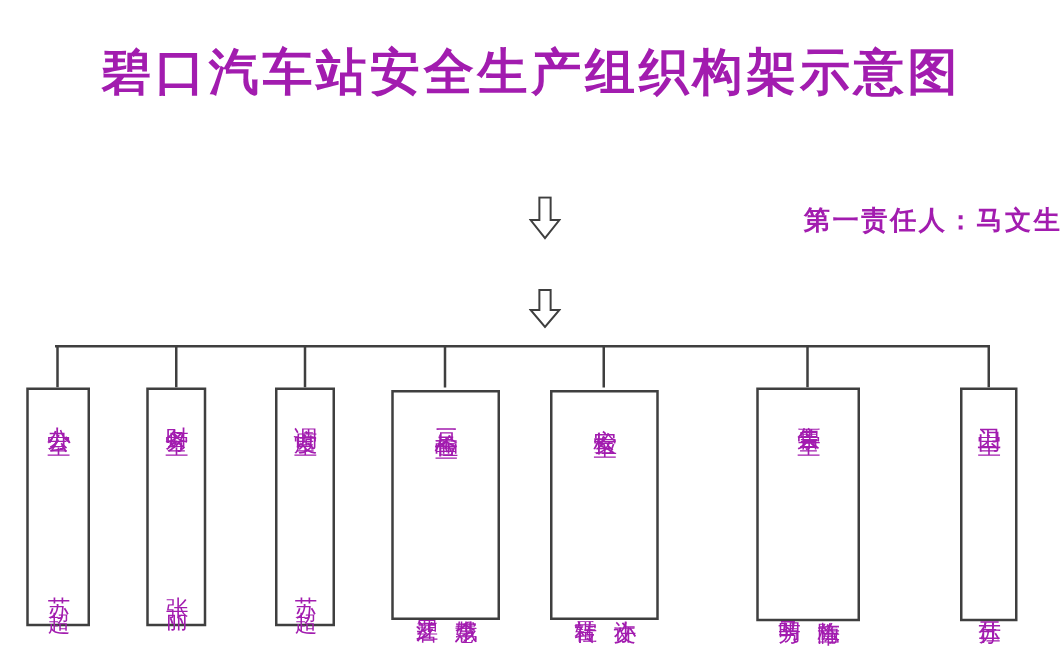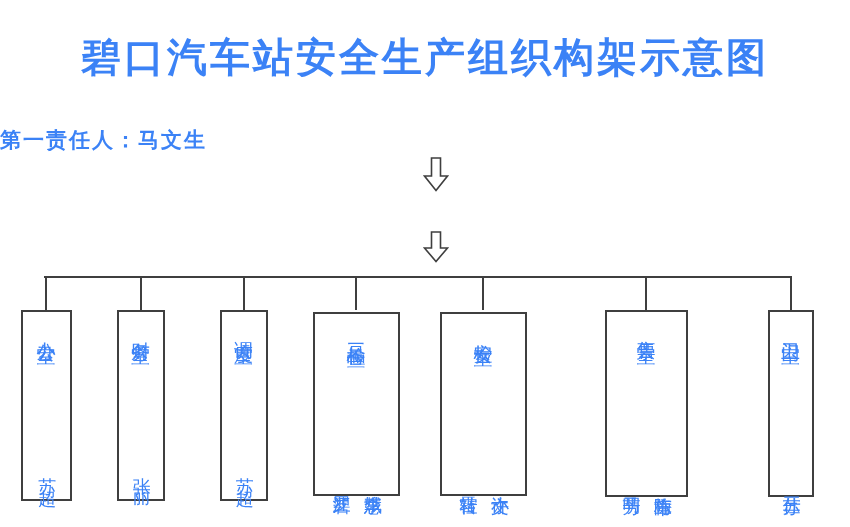--- a/index.html
+++ b/index.html
@@ -13,7 +13,7 @@
     height: 527px;
     background: #ffffff;
     font-family: "Liberation Serif", "DejaVu Serif", serif;
-    color: #3b82f6;
+    color: #a21caf;
     overflow: hidden;
   }
   .page-title {

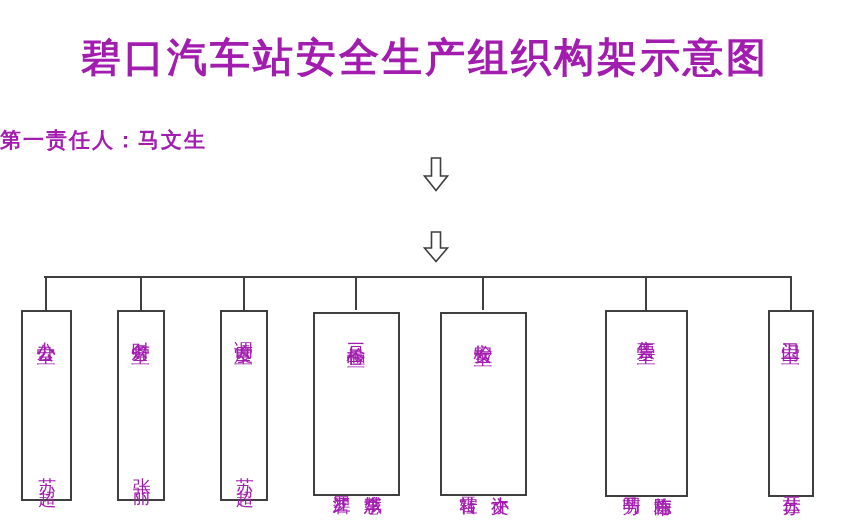--- a/index.html
+++ b/index.html
@@ -32,9 +32,10 @@
     position: absolute;
     left: 0;
     width: 100%;
-    text-align: left;
+    text-align: right;
     font-weight: bold;
     white-space: nowrap;
+    margin-top: 36px;
   }
   .lvl1 { top: 126px; font-size: 21px; letter-spacing: 2px; }
   .lvl2 { top: 198px; font-size: 19px; letter-spacing: 2px; }

